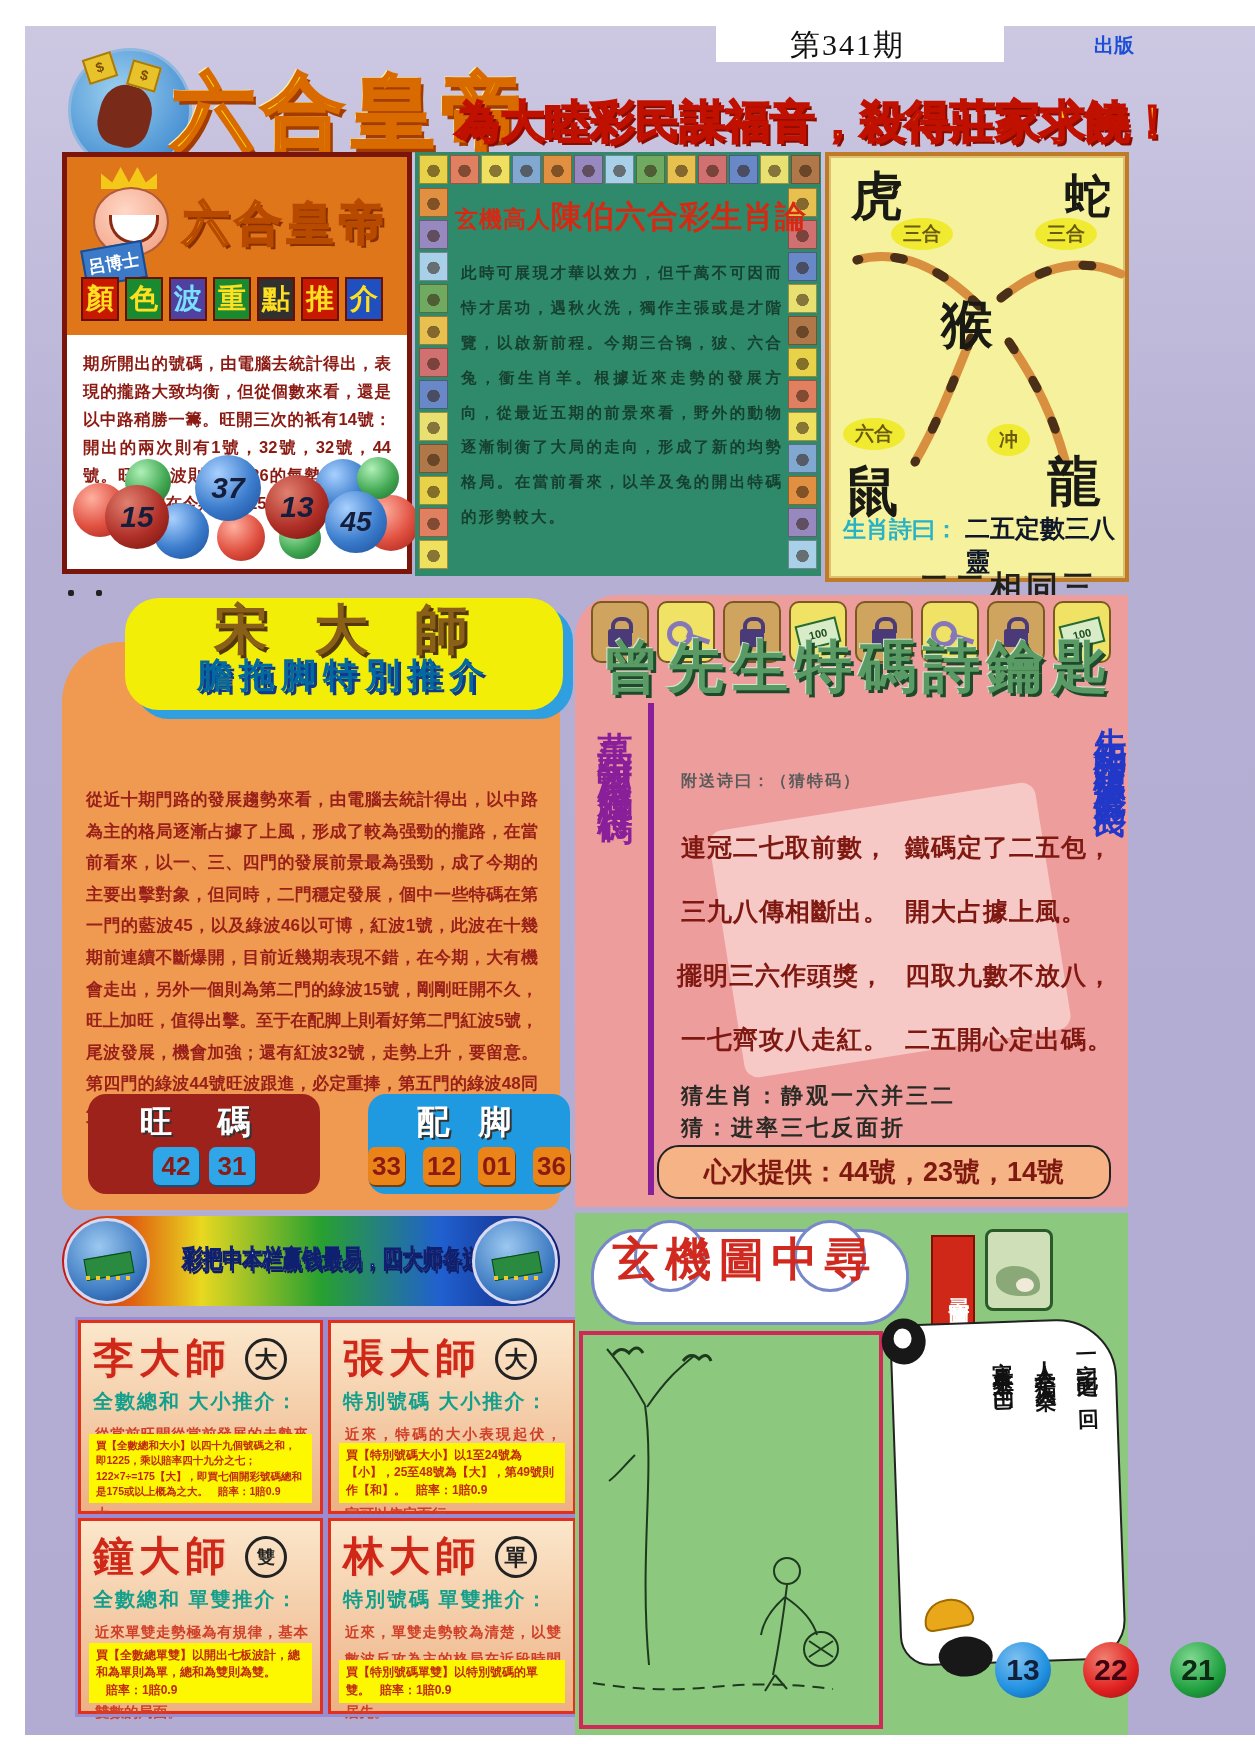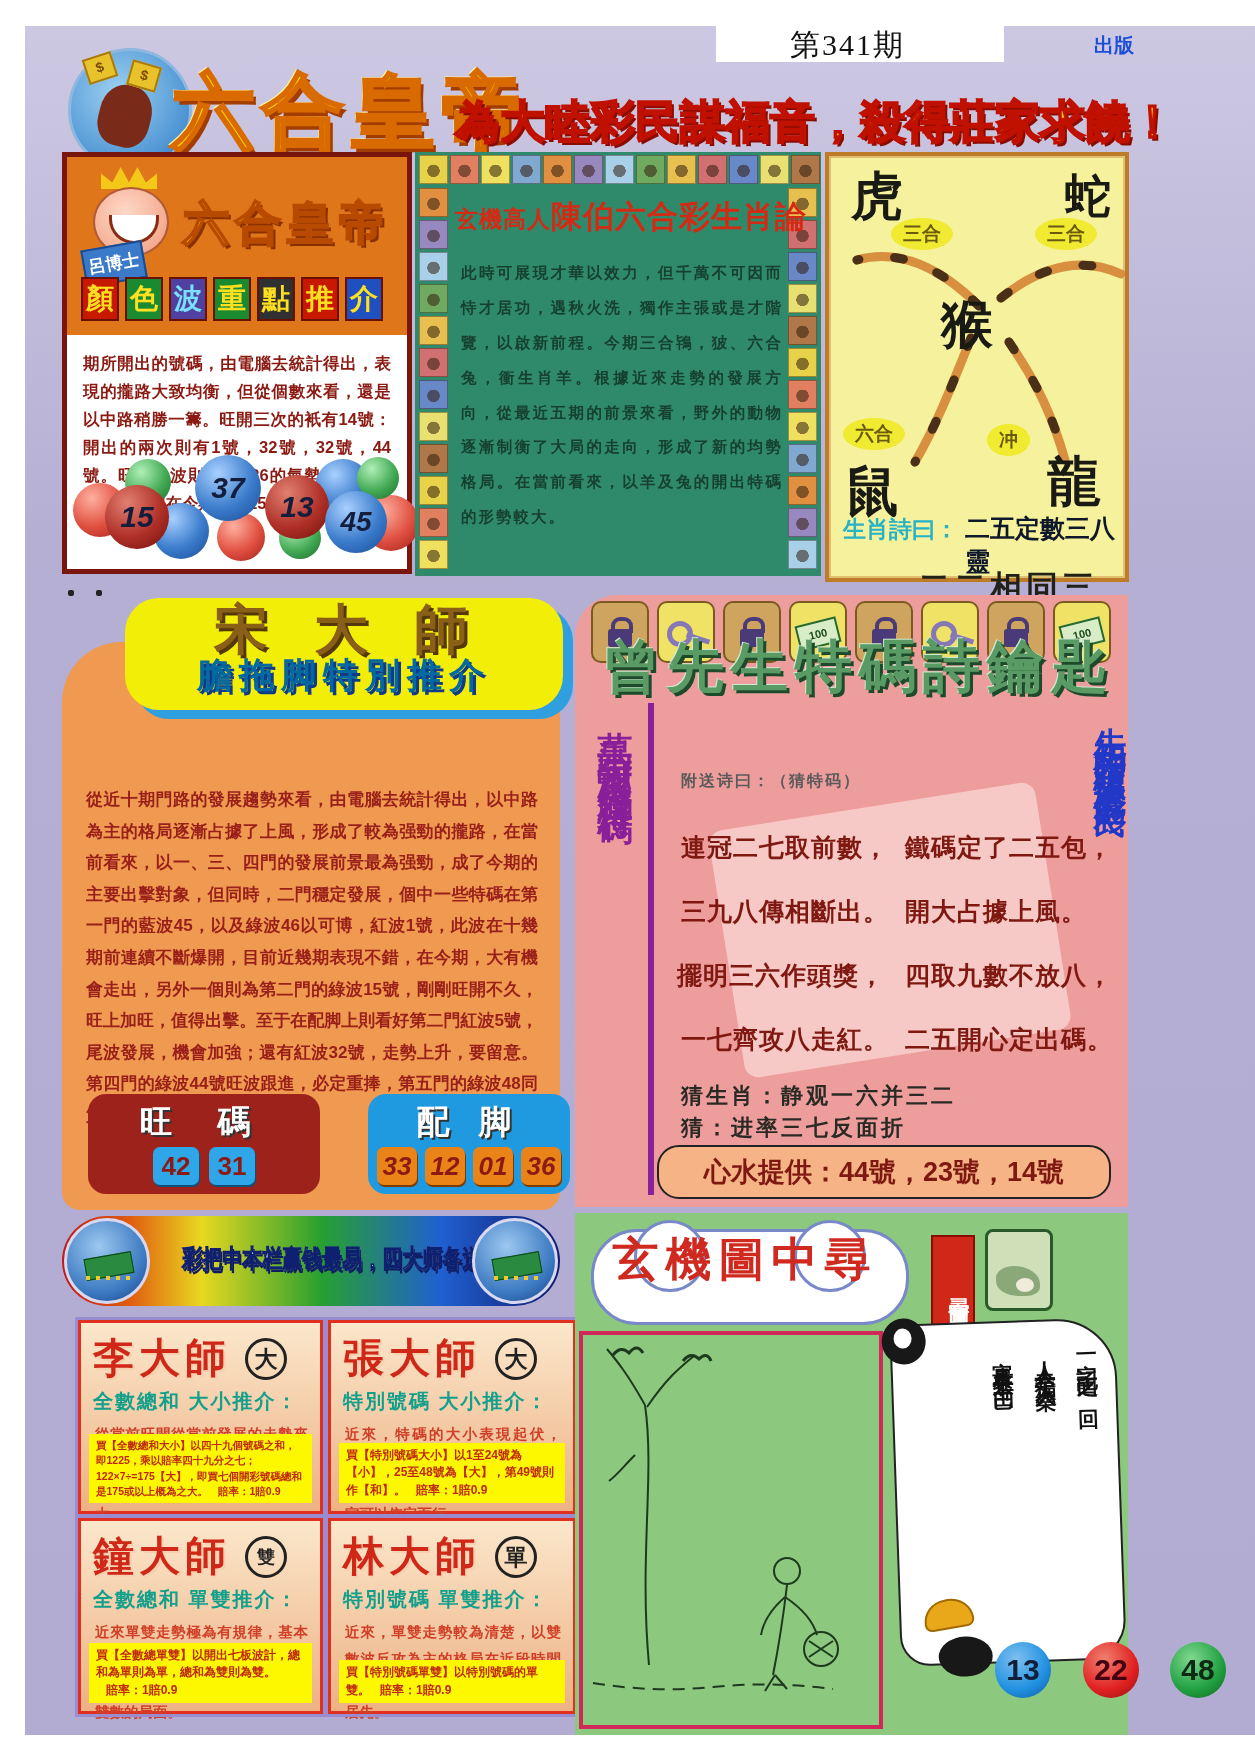--- a/index.html
+++ b/index.html
@@ -337,7 +337,7 @@
   </div>
   <div class="pd-pair">
     <div class="pd-boxtitle" style="letter-spacing:10px;">配 脚</div>
-    <div class="chips" style="gap:8px;font-style:italic;">
+    <div class="chips" style="gap:18px;">
       <div class="chip chip-orange">33</div>
       <div class="chip chip-orange">12</div>
       <div class="chip chip-orange">01</div>

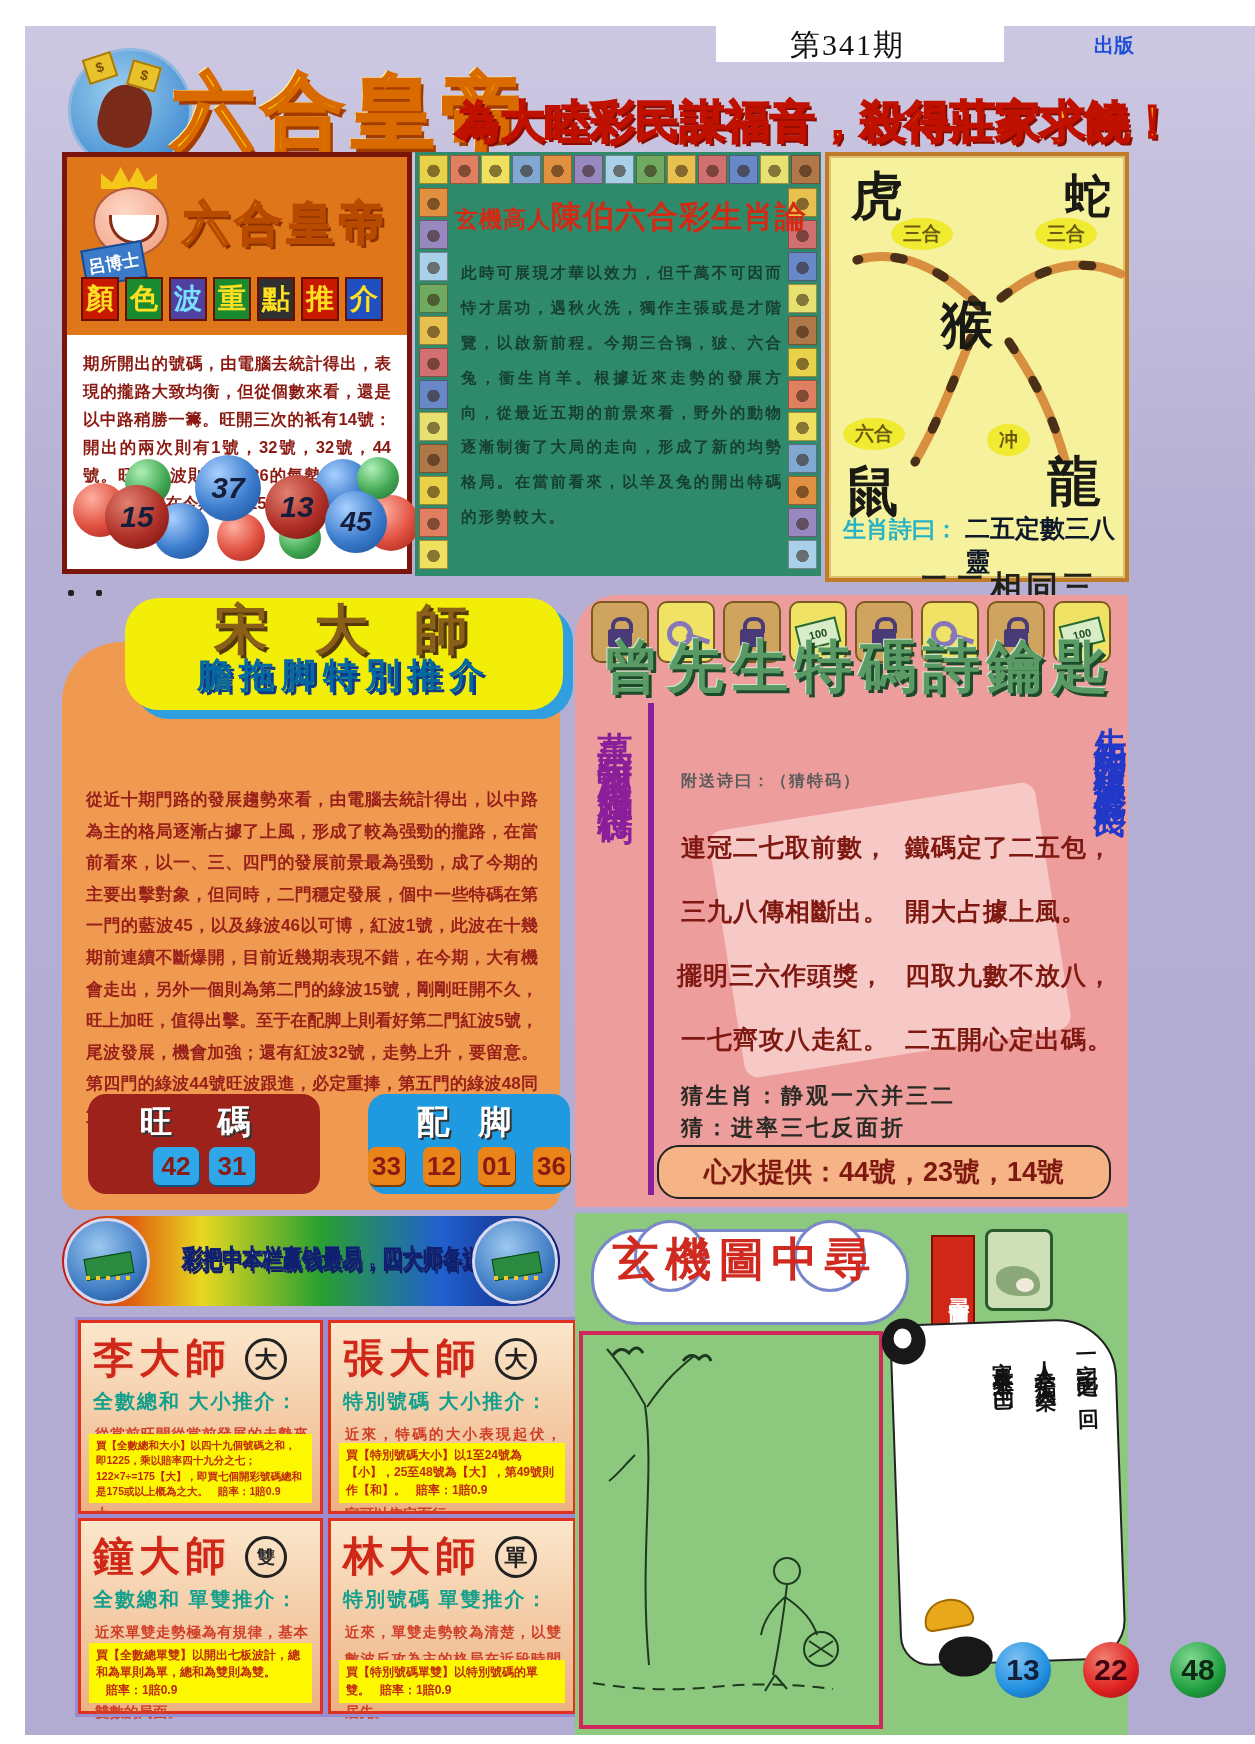--- a/index.html
+++ b/index.html
@@ -489,6 +489,6 @@
 </div>
 <div class="abs pf-ball fb-blue" style="left:995px;top:1642px;">13</div>
 <div class="abs pf-ball fb-red" style="left:1083px;top:1642px;">22</div>
-<div class="abs pf-ball fb-green" style="left:1170px;top:1642px;">48</div>
+<div class="abs pf-ball fb-green" style="left:1170px;top:1642px;">21</div>
 
 </body></html>

